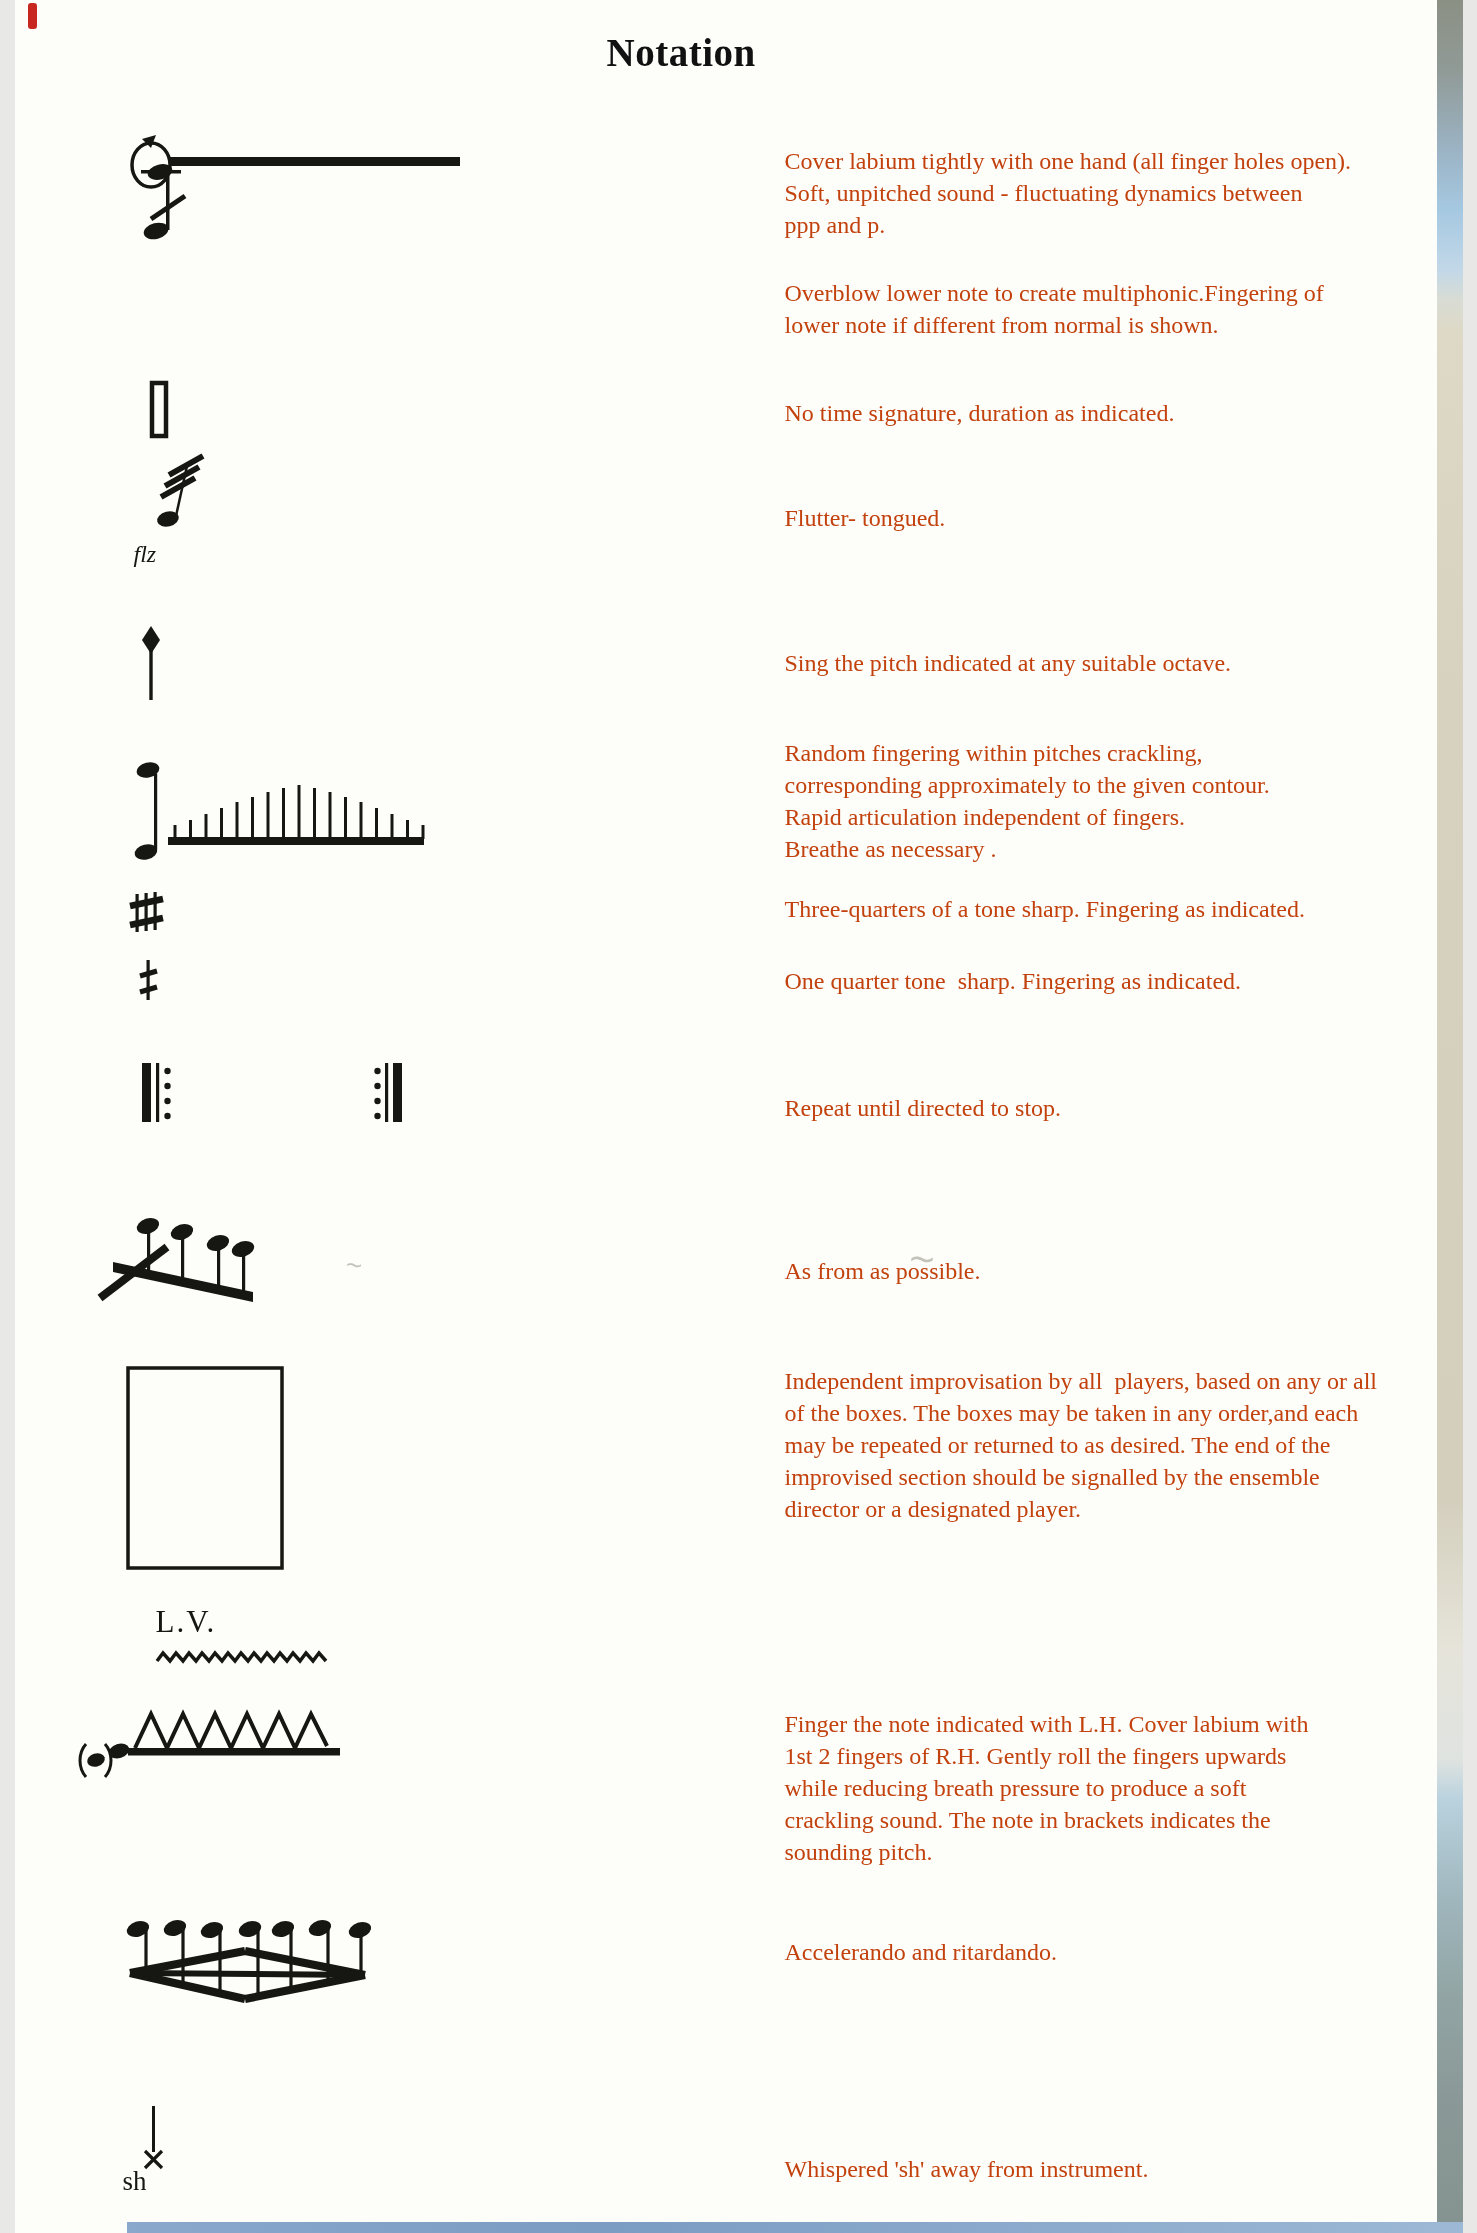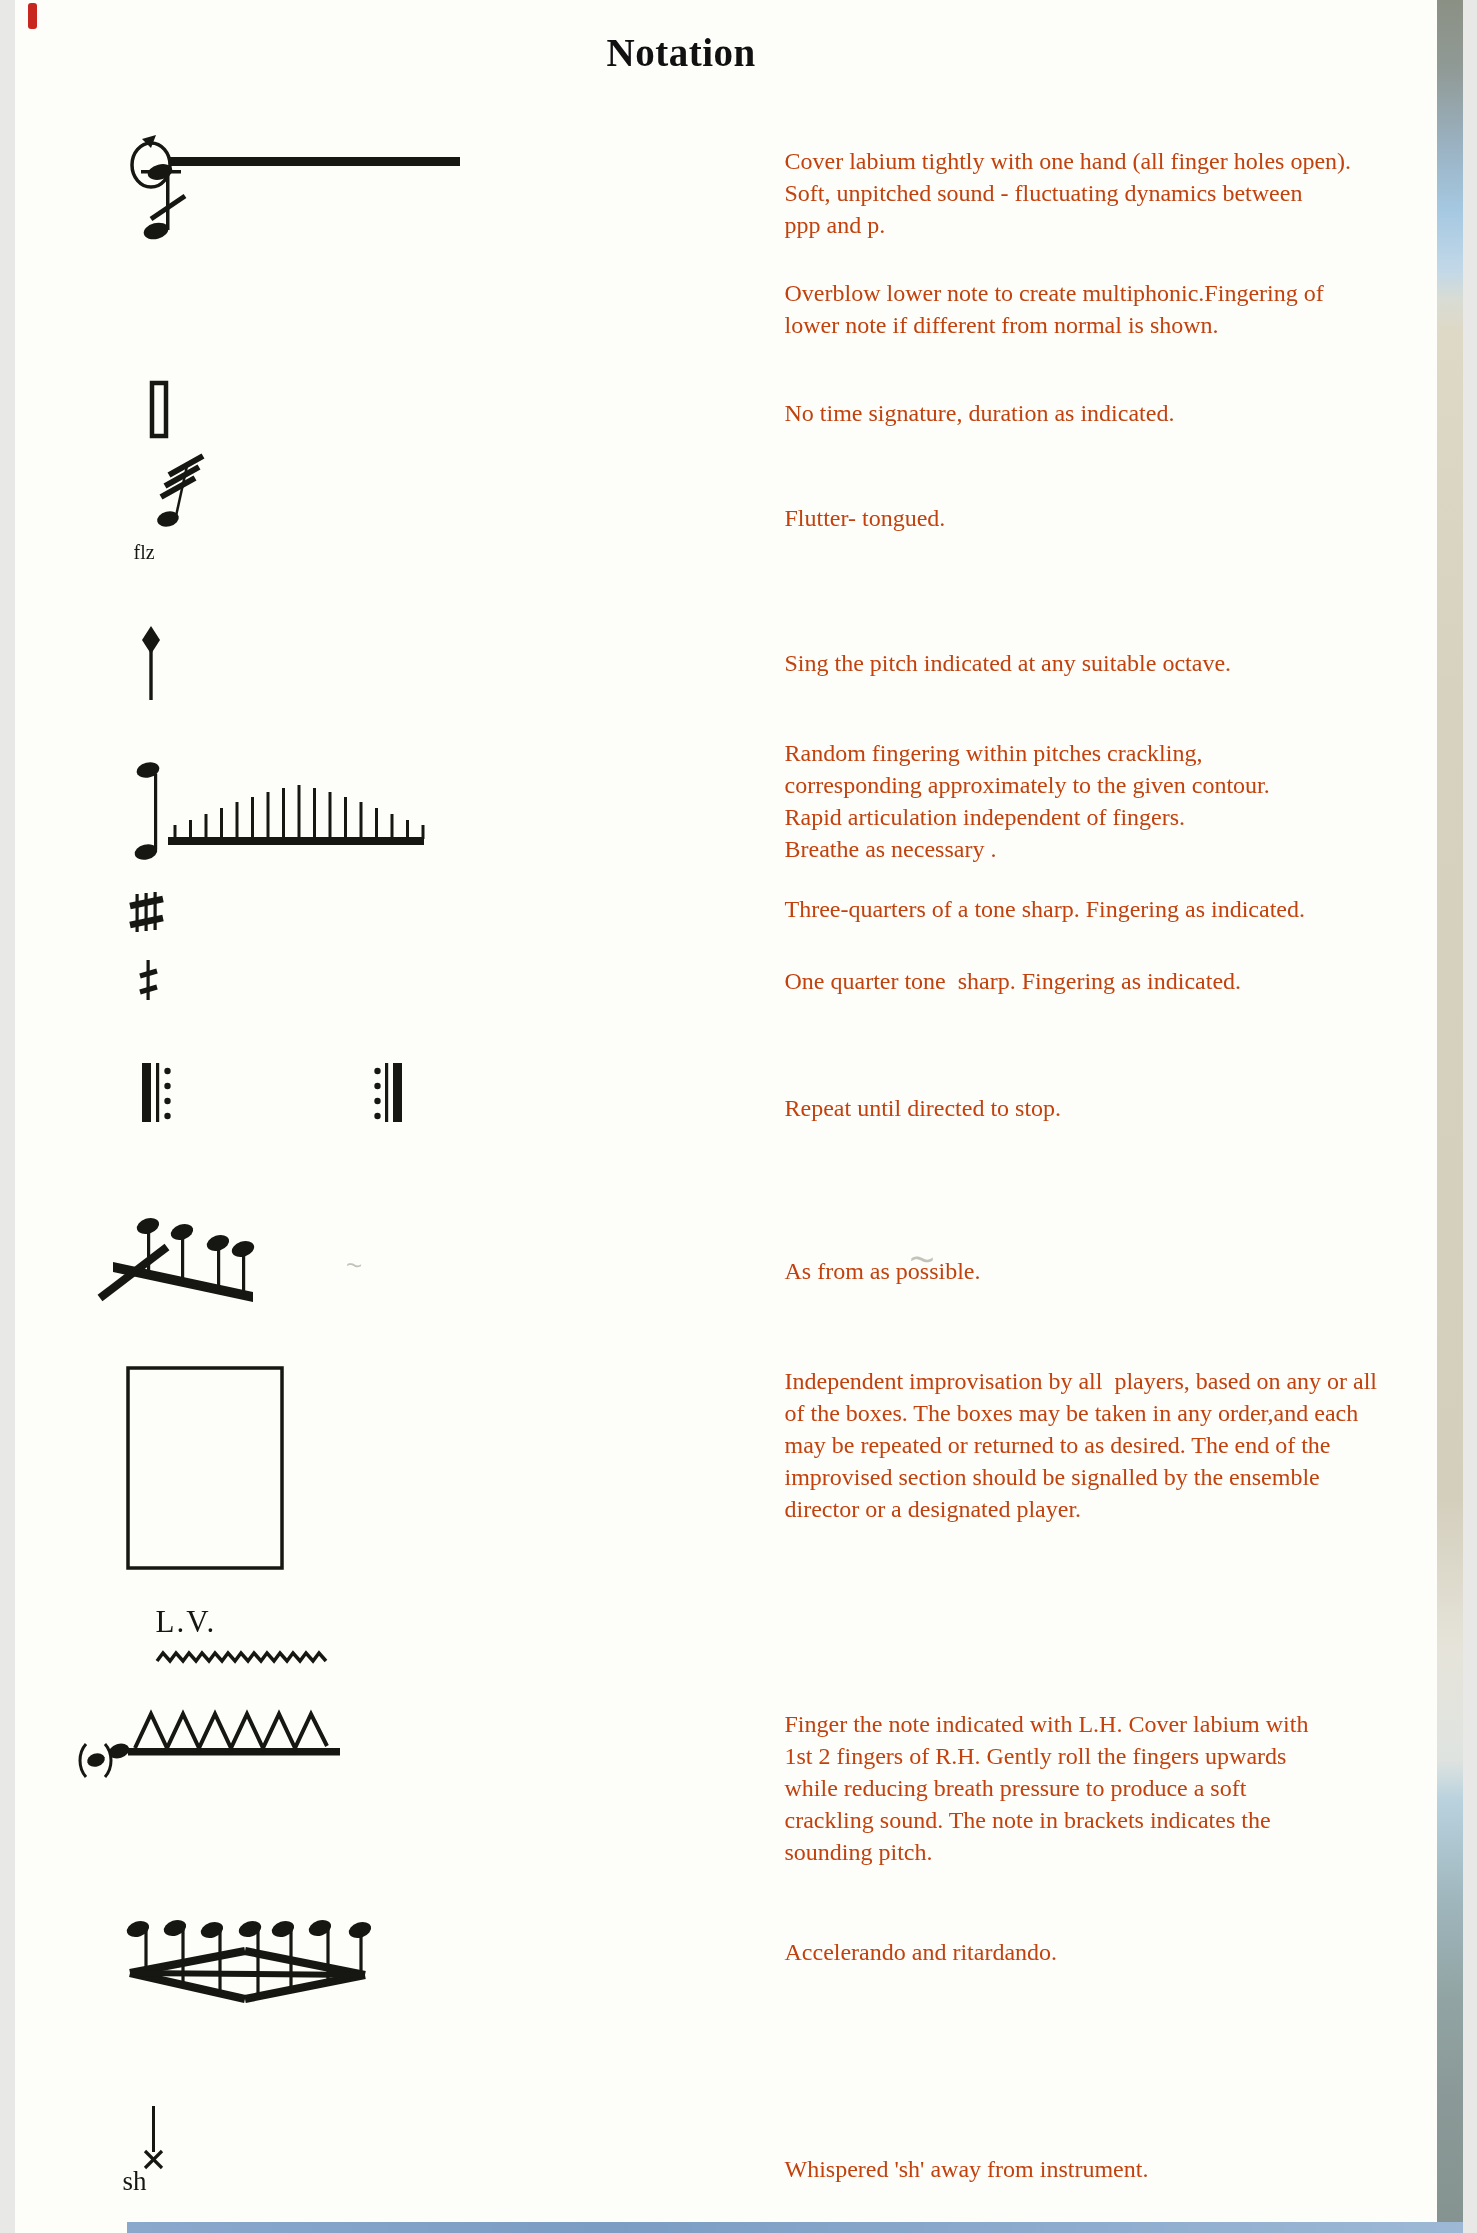--- a/index.html
+++ b/index.html
@@ -21,7 +21,7 @@
   .d9{top:1092px;} .d10{top:1255px;} .d11{top:1365px;} .d12{top:1633px;}
   .d13{top:1708px;} .d14{top:1936px;} .d15{top:2153px;}
   .symlabel{position:absolute;color:#161613;}
-  .flz{left:119px;top:541px;font-size:20px;}
+  .flz{left:119px;top:541px;font-size:24px;font-style:italic;}
   .lv{left:141px;top:1604px;font-size:31px;letter-spacing:2px;}
   .sh{left:108px;top:2166px;font-size:27px;}
   .symbols{position:absolute;left:0;top:0;}

